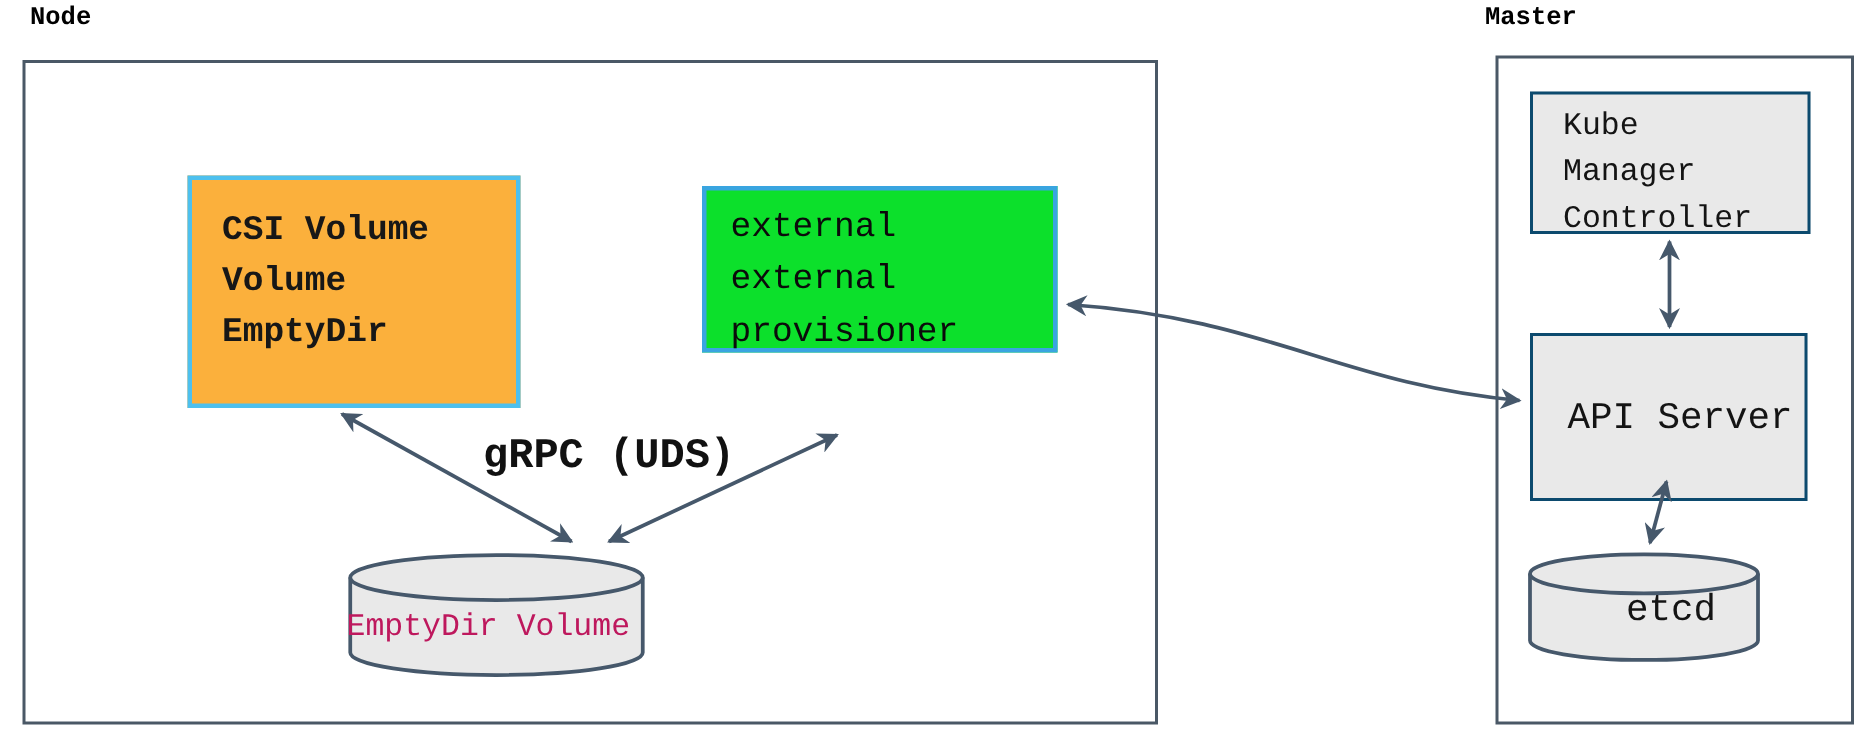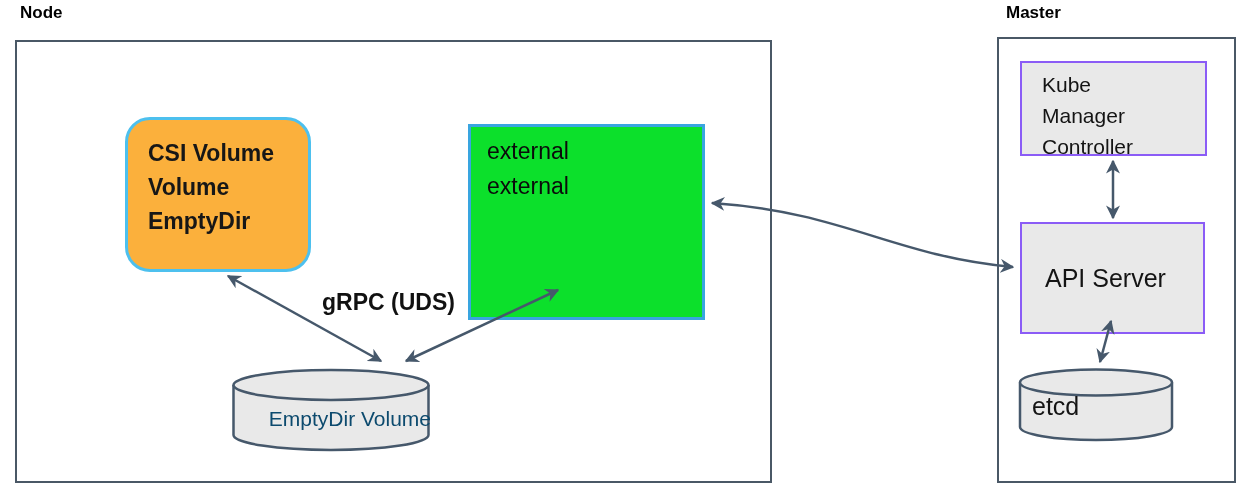--- a/index.html
+++ b/index.html
@@ -10,6 +10,7 @@
     height: 496px;
     background: #ffffff;
     overflow: hidden;
+    font-family: Liberation Mono, monospace;
   }
   .abs { position: absolute; }
   .zone-label {

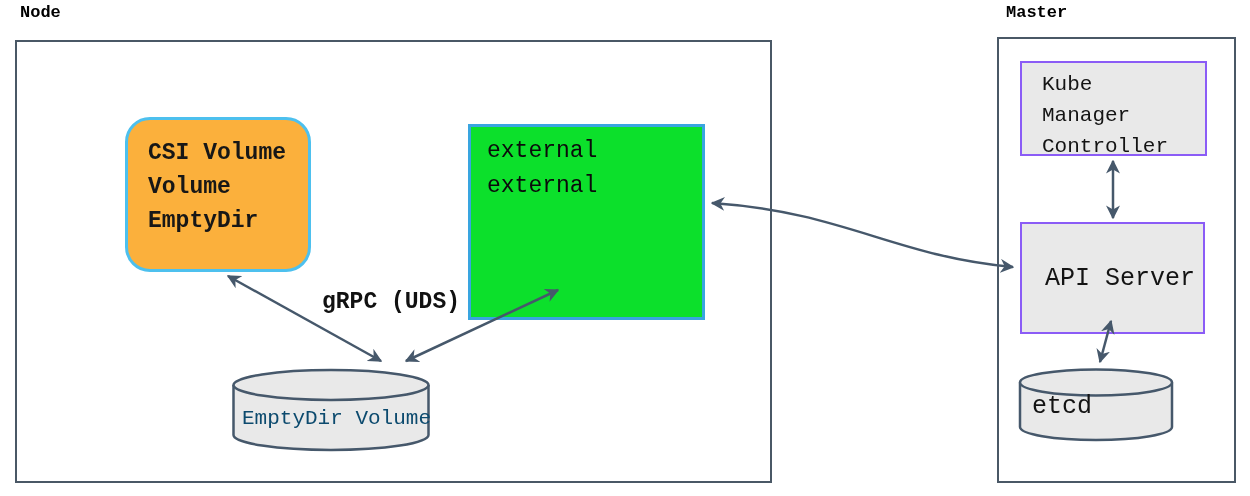--- a/index.html
+++ b/index.html
@@ -111,7 +111,7 @@
   </svg>
   <div class="abs cyl-label" style="left:231px; top:407px; width:200px;">EmptyDir Volume</div>
 
-  <div class="abs zone-label" style="left:990px; top:3px;margin-left:16px;">Master</div>
+  <div class="abs zone-label" style="left:990px; top:3px;">Master</div>
 
   <div class="abs outer-box" style="left:997px; top:37px; width:239px; height:446px;"></div>
 

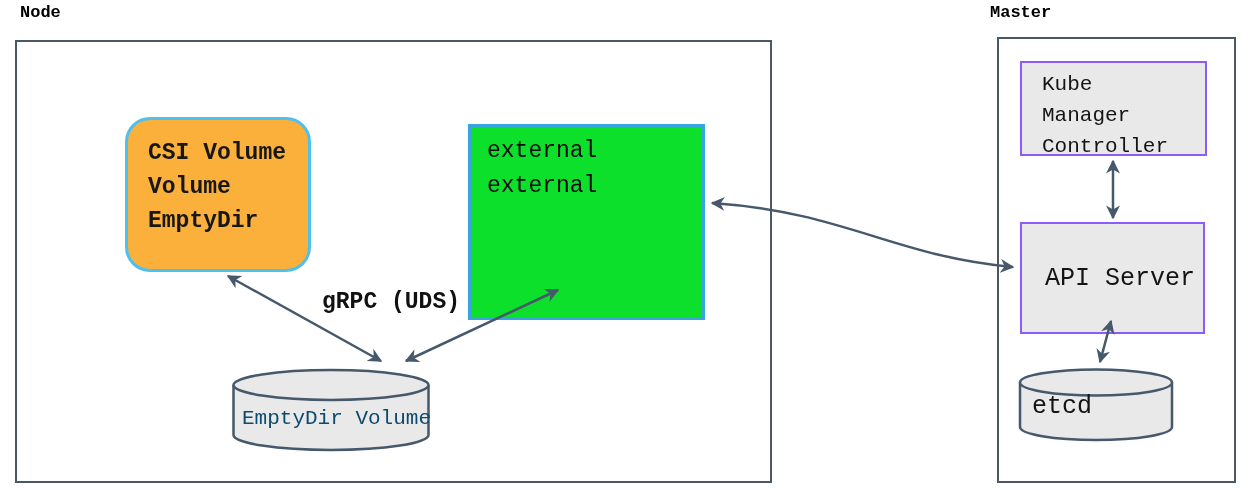--- a/index.html
+++ b/index.html
@@ -56,7 +56,7 @@
   .gray-box {
     box-sizing: border-box;
     background: #E9E9E9;
-    border: 2px solid #8b5cf6;
+    border: 2px solid #0c4a6e;
     color: #141414;
   }
   .kcm-text {

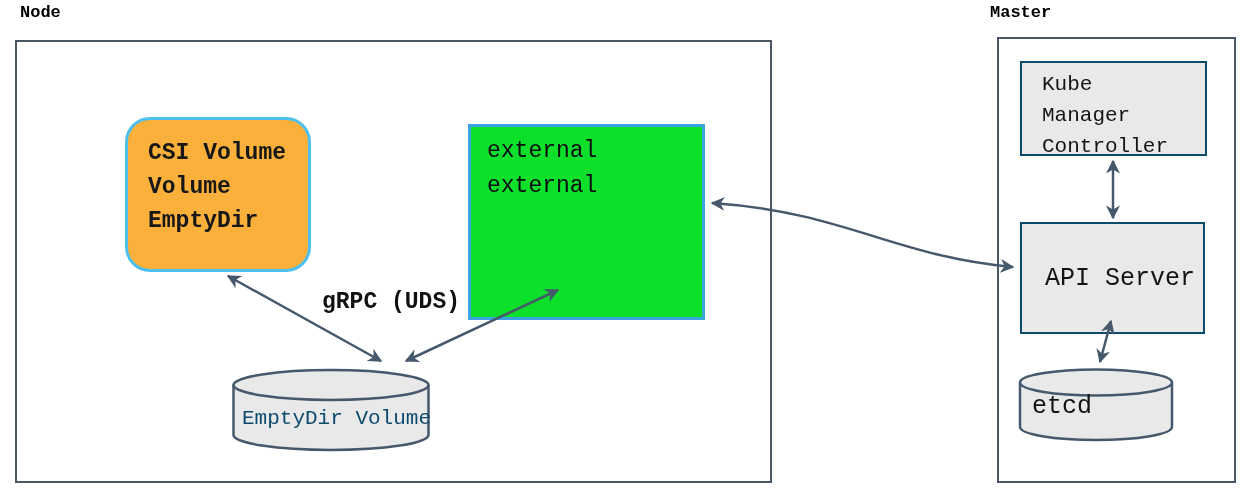--- a/index.html
+++ b/index.html
@@ -92,7 +92,7 @@
   <div class="abs outer-box" style="left:15px; top:40px; width:757px; height:443px;"></div>
 
 
-  <div class="abs csi-box" style="left:125px; top:117px; width:186px; height:155px;border-radius:25px;">
+  <div class="abs csi-box" style="left:125px; top:117px; width:222px; height:155px;">
     <div>CSI Volume</div>
     <div>Volume</div>
     <div>EmptyDir</div>

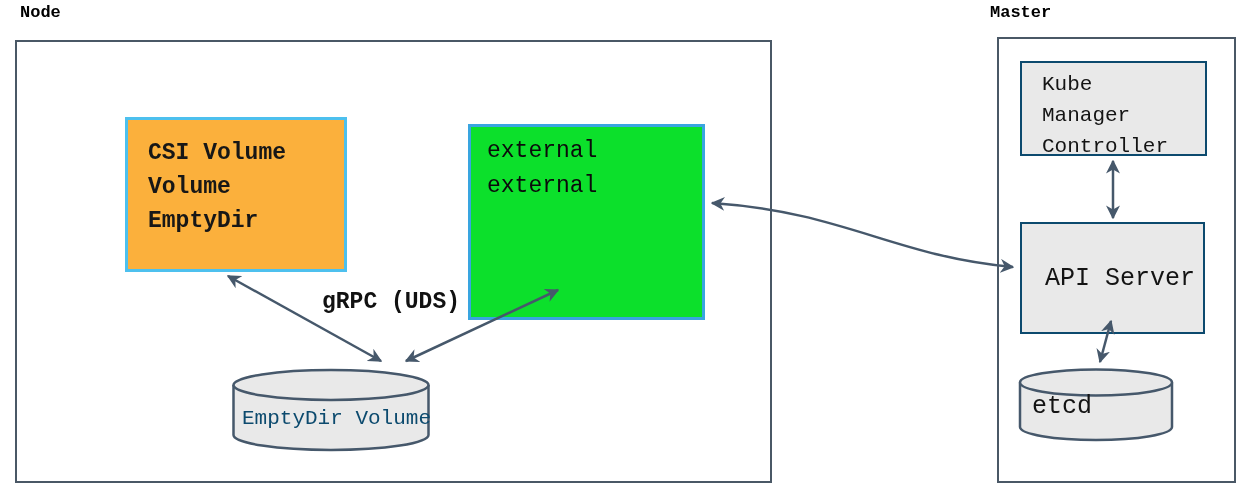--- a/index.html
+++ b/index.html
@@ -98,7 +98,7 @@
     <div>EmptyDir</div>
   </div>
 
-  <div class="abs sidecar-box" style="left:468px; top:124px; width:237px; height:196px;">
+  <div class="abs sidecar-box" style="left:468px; top:124px; width:237px; height:111px;">
     <div>external</div>
     <div>external</div>
   </div>

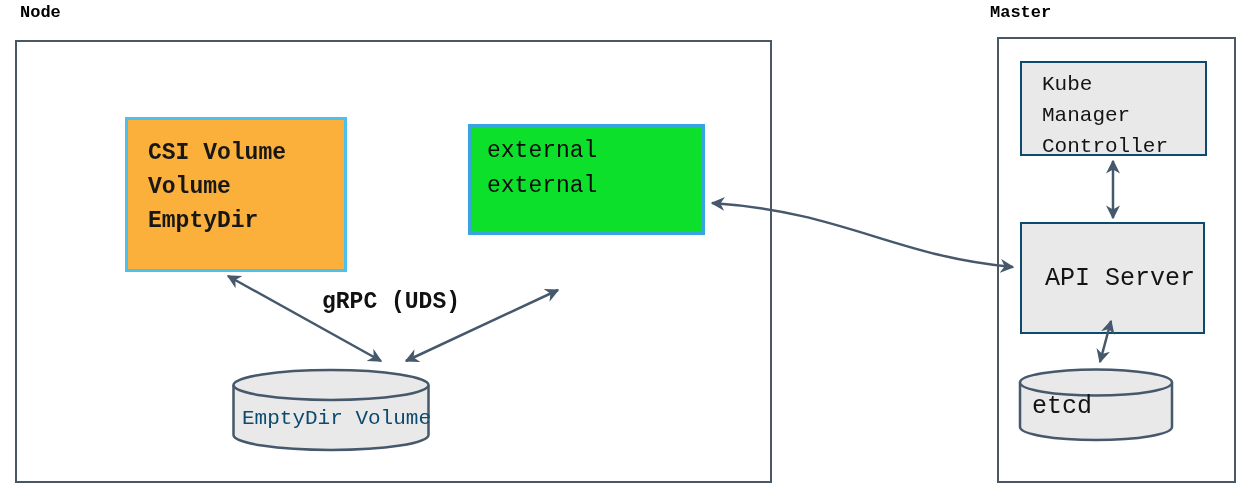--- a/index.html
+++ b/index.html
@@ -101,6 +101,7 @@
   <div class="abs sidecar-box" style="left:468px; top:124px; width:237px; height:111px;">
     <div>external</div>
     <div>external</div>
+    <div>provisioner</div>
   </div>
 
   <div class="abs grpc-label" style="left:322px; top:289px;">gRPC (UDS)</div>

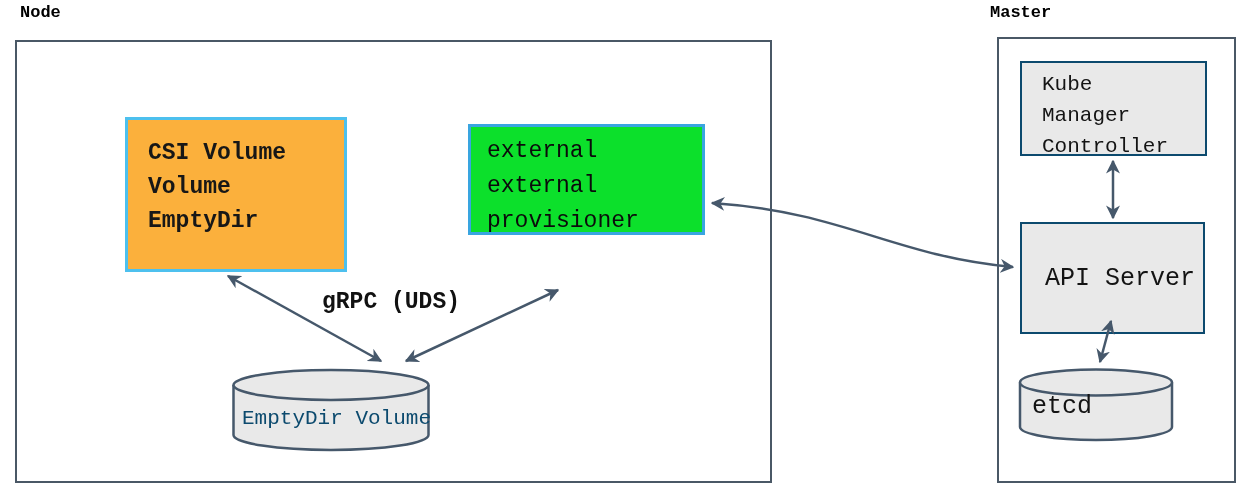--- a/index.html
+++ b/index.html
@@ -49,7 +49,7 @@
     color: #0b0b0b;
   }
   .grpc-label {
-    font-size: 23px;
+    font-size: 28px;
     font-weight: bold;
     color: #111111;
   }

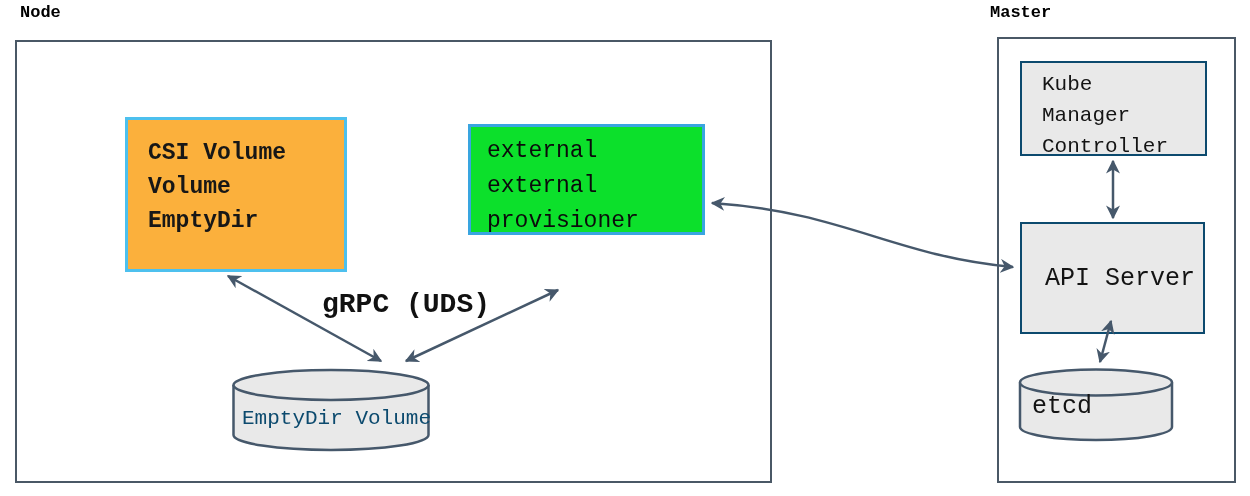--- a/index.html
+++ b/index.html
@@ -72,8 +72,8 @@
   }
   .cyl-label {
     font-size: 21px;
-    color: #0c4a6e;
-    text-align: right;
+    color: #be185d;
+    text-align: left;
   }
   .etcd-label {
     font-size: 25px;

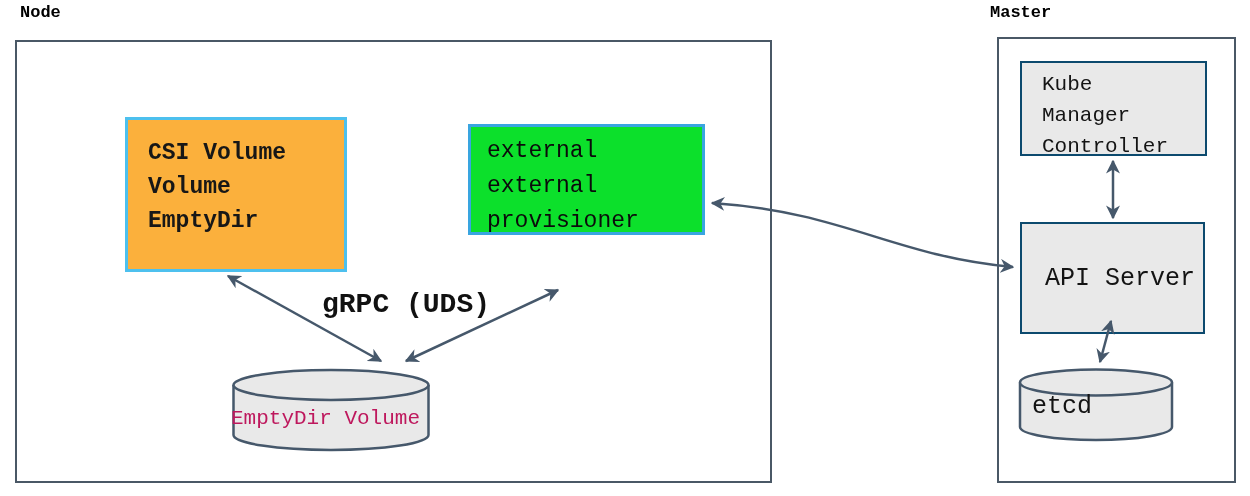--- a/index.html
+++ b/index.html
@@ -130,7 +130,7 @@
     <path d="M 2 14.5 L 2 59 A 76 13 0 0 0 154 59 L 154 14.5" fill="#E9E9E9" stroke="#46586B" stroke-width="2.5" stroke-linejoin="round"></path>
     <ellipse cx="78" cy="14.5" rx="76" ry="13" fill="#E9E9E9" stroke="#46586B" stroke-width="2.5"></ellipse>
   </svg>
-  <div class="abs etcd-label" style="left:1032px; top:392px;text-align:center;">etcd</div>
+  <div class="abs etcd-label" style="left:1084px; top:392px;text-align:center;">etcd</div>
 
   <svg id="arrow-overlay" class="abs" style="left:0; top:0;" width="1250" height="496" viewBox="0 0 1250 496">
     <defs>

